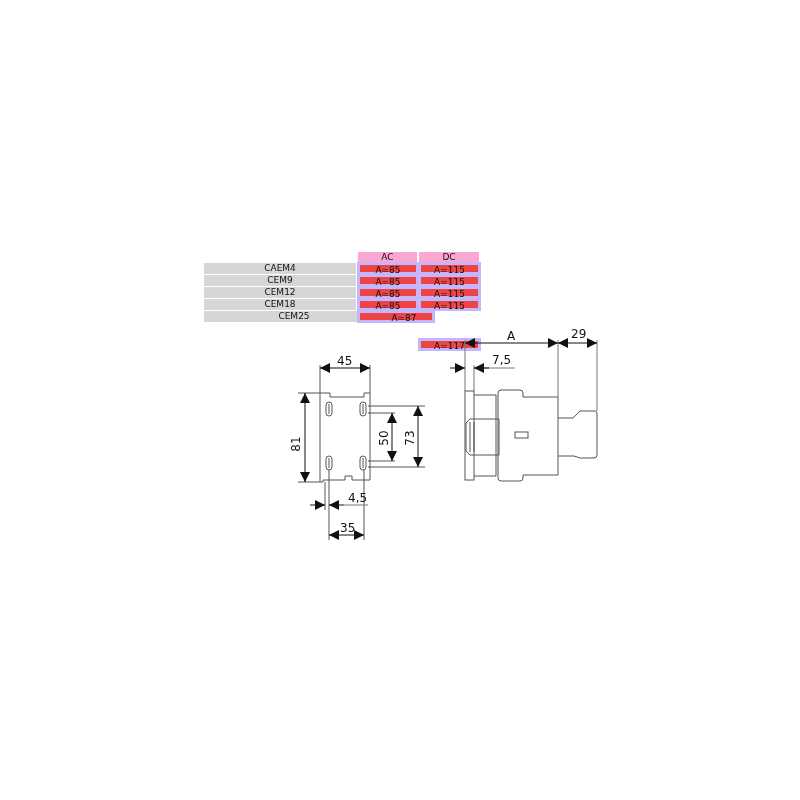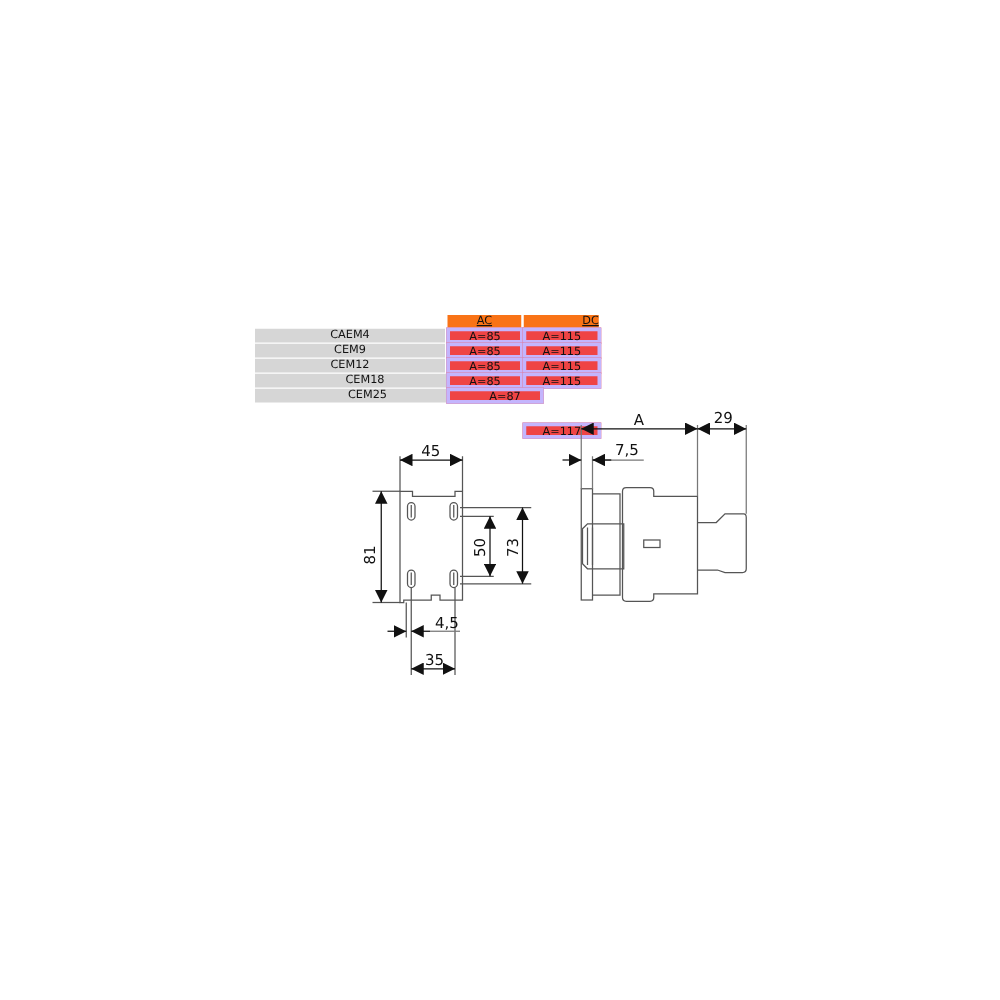--- a/index.html
+++ b/index.html
@@ -7,7 +7,7 @@
            font-family: "DejaVu Sans", sans-serif; }
     #canvas { position: absolute; left: 0; top: 0; }
     .tbl { position: absolute; font-family: "DejaVu Sans", sans-serif; font-size: 9px; color: #111; }
-    .hdr { position: absolute; background: #f97316; text-align: center; line-height: 10px; height: 10px; text-decoration: underline; }
+    .hdr { position: absolute; background: #f9a8d4; text-align: center; line-height: 10px; height: 10px; }
     .lbl { position: absolute; background: #d6d6d6; text-align: center; height: 11px; line-height: 11px; }
     .cell { position: absolute; background: #ef4444; text-align: center; border: 3px solid #c4b5fd; box-sizing: border-box; height: 13px; line-height: 11px; }
     .dimtxt { font-family: "DejaVu Sans", sans-serif; font-size: 12px; fill: #111; }

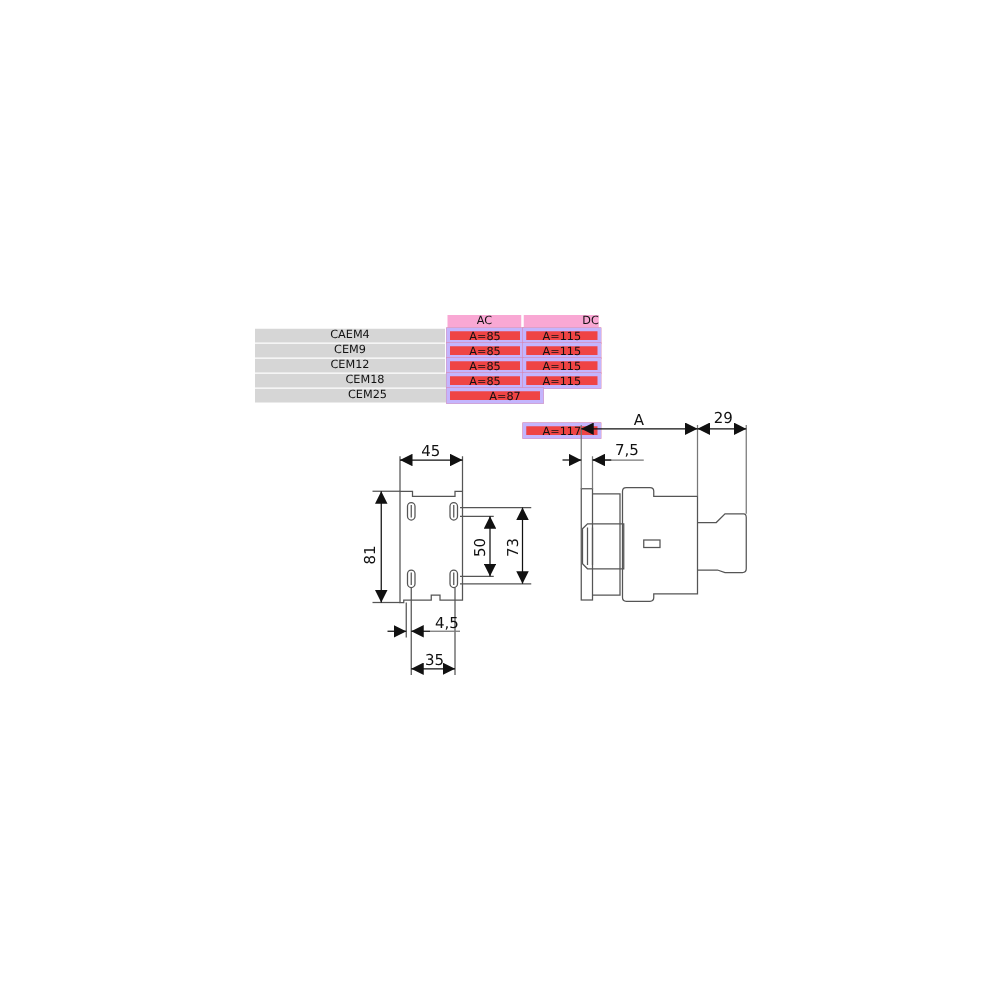--- a/index.html
+++ b/index.html
@@ -17,7 +17,7 @@
 
 <div class="tbl">
   <div class="hdr" style="left:358px;top:252px;width:59px;">AC</div>
-  <div class="hdr" style="left:419px;top:252px;width:60px;text-align:right;">DC</div>
+  <div class="hdr" style="left:419px;top:252px;width:60px;">DC</div>
 
   <div class="lbl" style="left:204px;top:263px;width:152px;">CAEM4</div>
   <div class="cell" style="left:357px;top:262px;width:62px;">A=85</div>

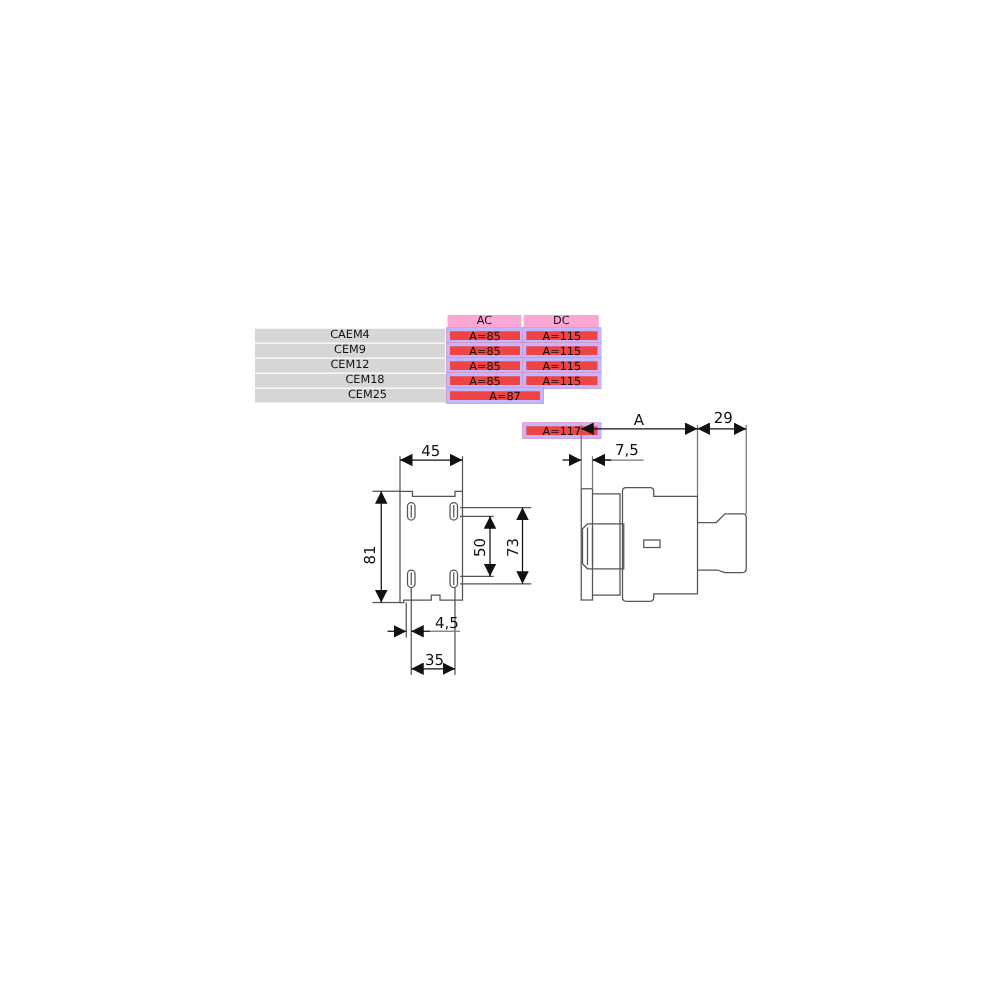--- a/index.html
+++ b/index.html
@@ -31,7 +31,7 @@
   <div class="cell" style="left:357px;top:286px;width:62px;">A=85</div>
   <div class="cell" style="left:418px;top:286px;width:63px;">A=115</div>
 
-  <div class="lbl" style="left:204px;top:299px;width:152px;padding-left:12px;">CEM18</div>
+  <div class="lbl" style="left:204px;top:299px;width:152px;">CEM18</div>
   <div class="cell" style="left:357px;top:298px;width:62px;">A=85</div>
   <div class="cell" style="left:418px;top:298px;width:63px;">A=115</div>
 

